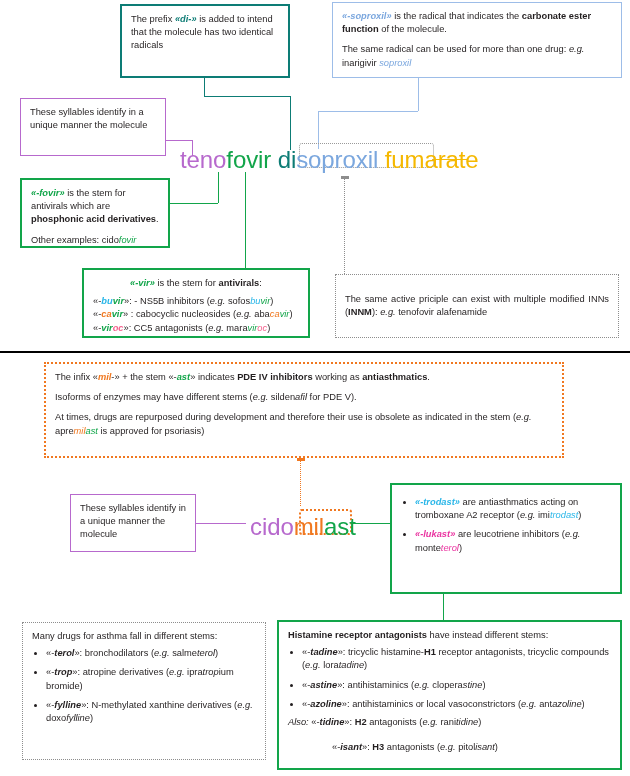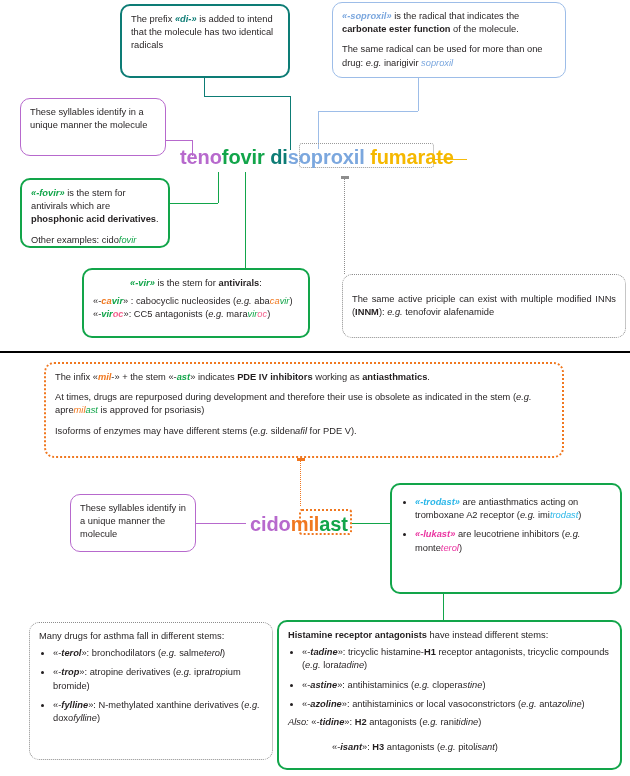--- a/index.html
+++ b/index.html
@@ -16,7 +16,7 @@
   .box {
     position: absolute;
     background: #ffffff;
-    border-radius: 10px;
+    border-radius: 0;
     padding: 7px 9px;
     font-size: 9.3px;
     line-height: 1.42;

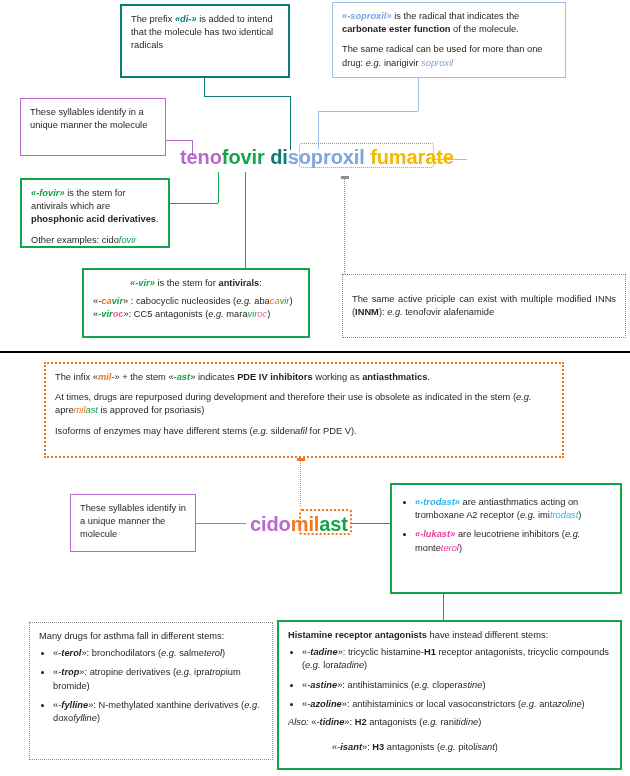--- a/index.html
+++ b/index.html
@@ -122,7 +122,7 @@
     <p>The prefix <i><b class="c-teal">«di-»</b></i> is added to intend that the molecule has two identical radicals</p>
   </div>
 
-  <div class="box b-blue" style="left:332px; top:2px; width:234px; height:76px;">
+  <div class="box b-blue" style="left:332px; top:2px; width:290px; height:76px;">
     <p><i><b class="c-blue">«-soproxil»</b></i> is the radical that indicates the <b>carbonate ester function</b> of the molecule.</p>
     <p>The same radical can be used for more than one drug: <i>e.g.</i> inarigivir <i class="c-blue">soproxil</i></p>
   </div>

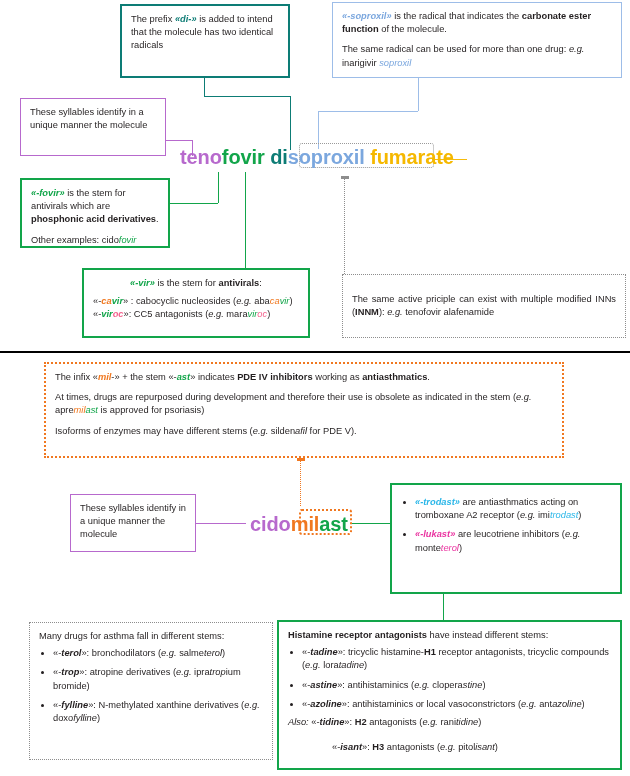--- a/index.html
+++ b/index.html
@@ -51,8 +51,8 @@
   
   .molecule {
     position: absolute;
-    font-size: 20px;
-    font-weight: bold;
+    font-size: 24px;
+    font-weight: normal;
     letter-spacing: -0.1px;
     white-space: nowrap;
     z-index: 6;

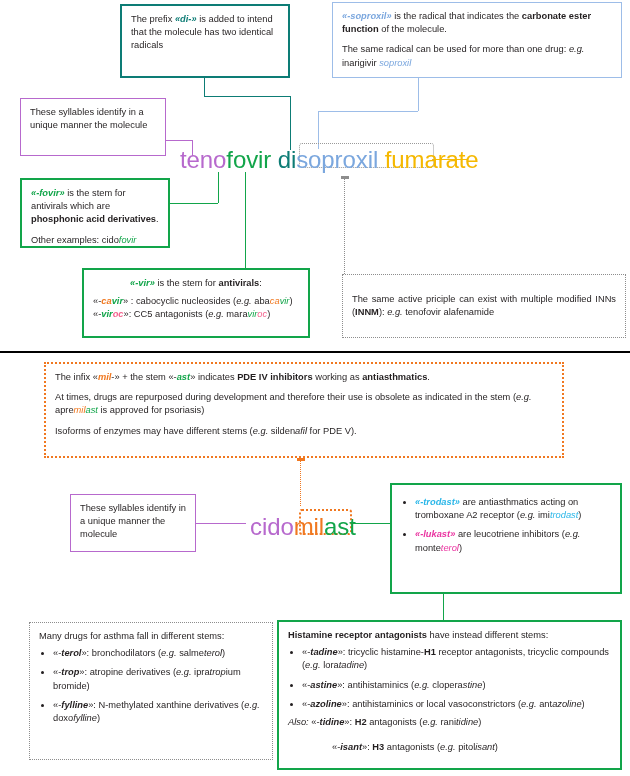--- a/index.html
+++ b/index.html
@@ -140,6 +140,7 @@
   <div class="box b-green" style="left:82px; top:268px; width:228px; height:70px;">
     <p class="ctr" style="margin-bottom:5px;"><i><b class="c-green">«-vir»</b></i> is the stem for <b>antivirals</b>:</p>
     <ul class="noindent">
+      <li>«-<b><i class="c-cyan">bu</i></b><b><i class="c-green">vir</i></b>»: - NS5B inhibitors (<i>e.g.</i> sofos<i class="c-cyan">bu</i><i class="c-green">vir</i>)</li>
       <li>«-<b><i class="c-orange">ca</i></b><b><i class="c-green">vir</i></b>» : cabocyclic nucleosides (<i>e.g.</i> aba<i class="c-orange">ca</i><i class="c-green">vir</i>)</li>
       <li>«-<b><i class="c-green">vir</i></b><b><i class="c-pink">oc</i></b>»: CC5 antagonists (<i>e.g.</i> mara<i class="c-green">vir</i><i class="c-pink">oc</i>)</li>
     </ul>

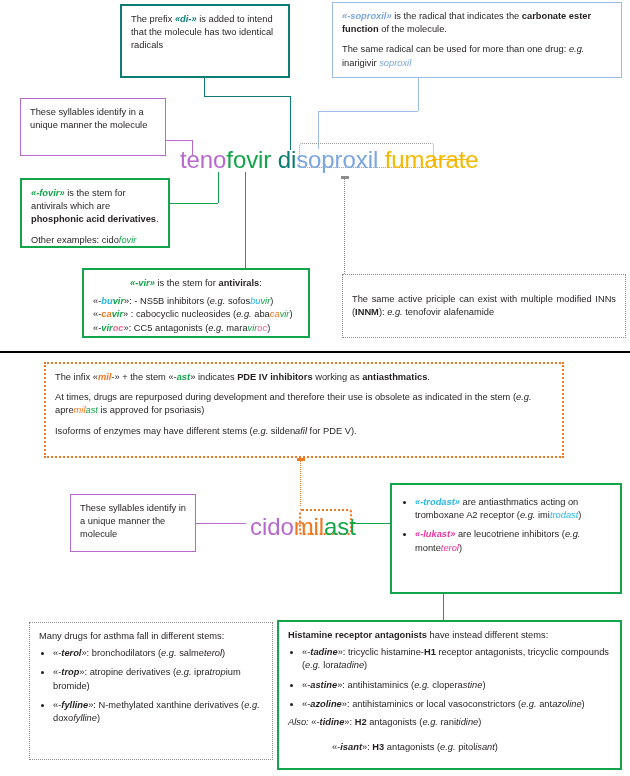--- a/index.html
+++ b/index.html
@@ -34,7 +34,7 @@
   .b-purple { border: 1.7px solid #b769cd; }
   .b-green  { border: 2px solid #12a54a; }
   .b-gold   { border: 2.2px solid #f6bb0b; }
-  .b-gray-d { border: 1.7px dotted #8d8d8d; margin-left: 7px; }
+  .b-gray-d { border: 1.7px dotted #8d8d8d; }
   .b-orange-d { border: 2px dotted #f07820; }
 
   

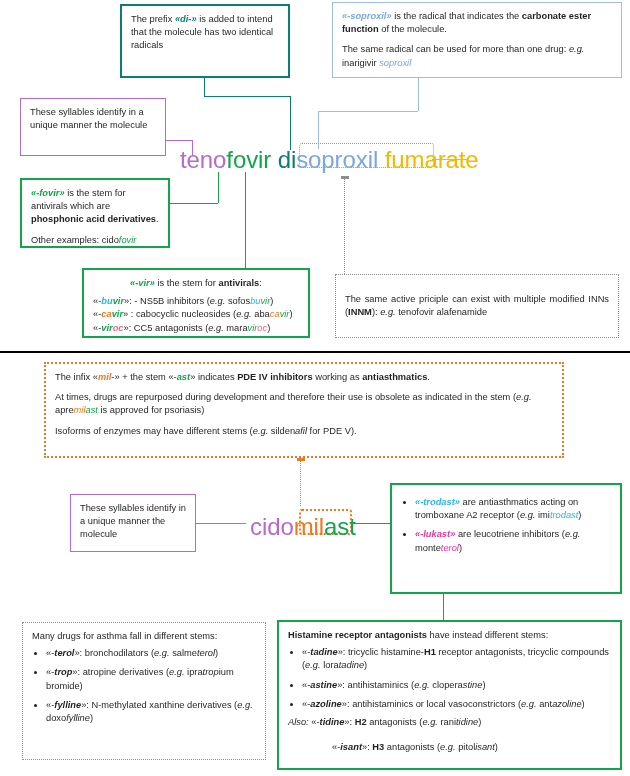--- a/index.html
+++ b/index.html
@@ -155,8 +155,8 @@
 
   <div class="box b-orange-d" style="left:44px; top:362px; width:520px; height:96px;">
     <p>The infix «<b><i class="c-orange">mil</i></b>-» + the stem «-<b><i class="c-green">ast</i></b>» indicates <b>PDE IV inhibitors</b> working as <b>antiasthmatics</b>.</p>
+    <p>Isoforms of enzymes may have different stems (<i>e.g.</i> silden<i>afil</i> for PDE V).</p>
     <p>At times, drugs are repurposed during development and therefore their use is obsolete as indicated in the stem (<i>e.g.</i> apre<i class="c-orange">mil</i><i class="c-green">ast</i> is approved for psoriasis)</p>
-    <p>Isoforms of enzymes may have different stems (<i>e.g.</i> silden<i>afil</i> for PDE V).</p>
   </div>
 
   <div class="box b-purple" style="left:70px; top:494px; width:126px; height:58px;">

